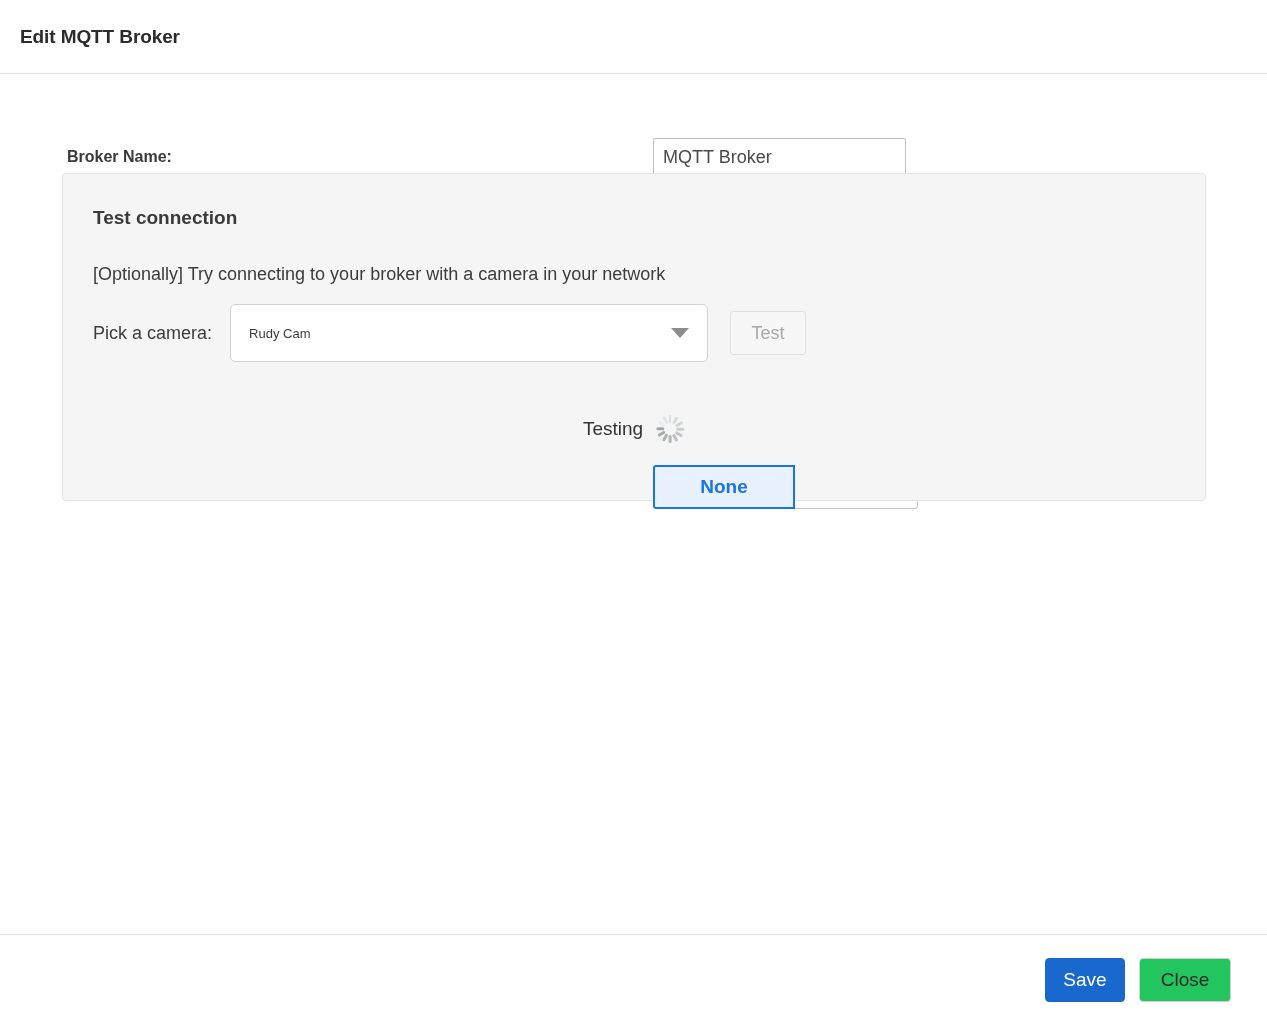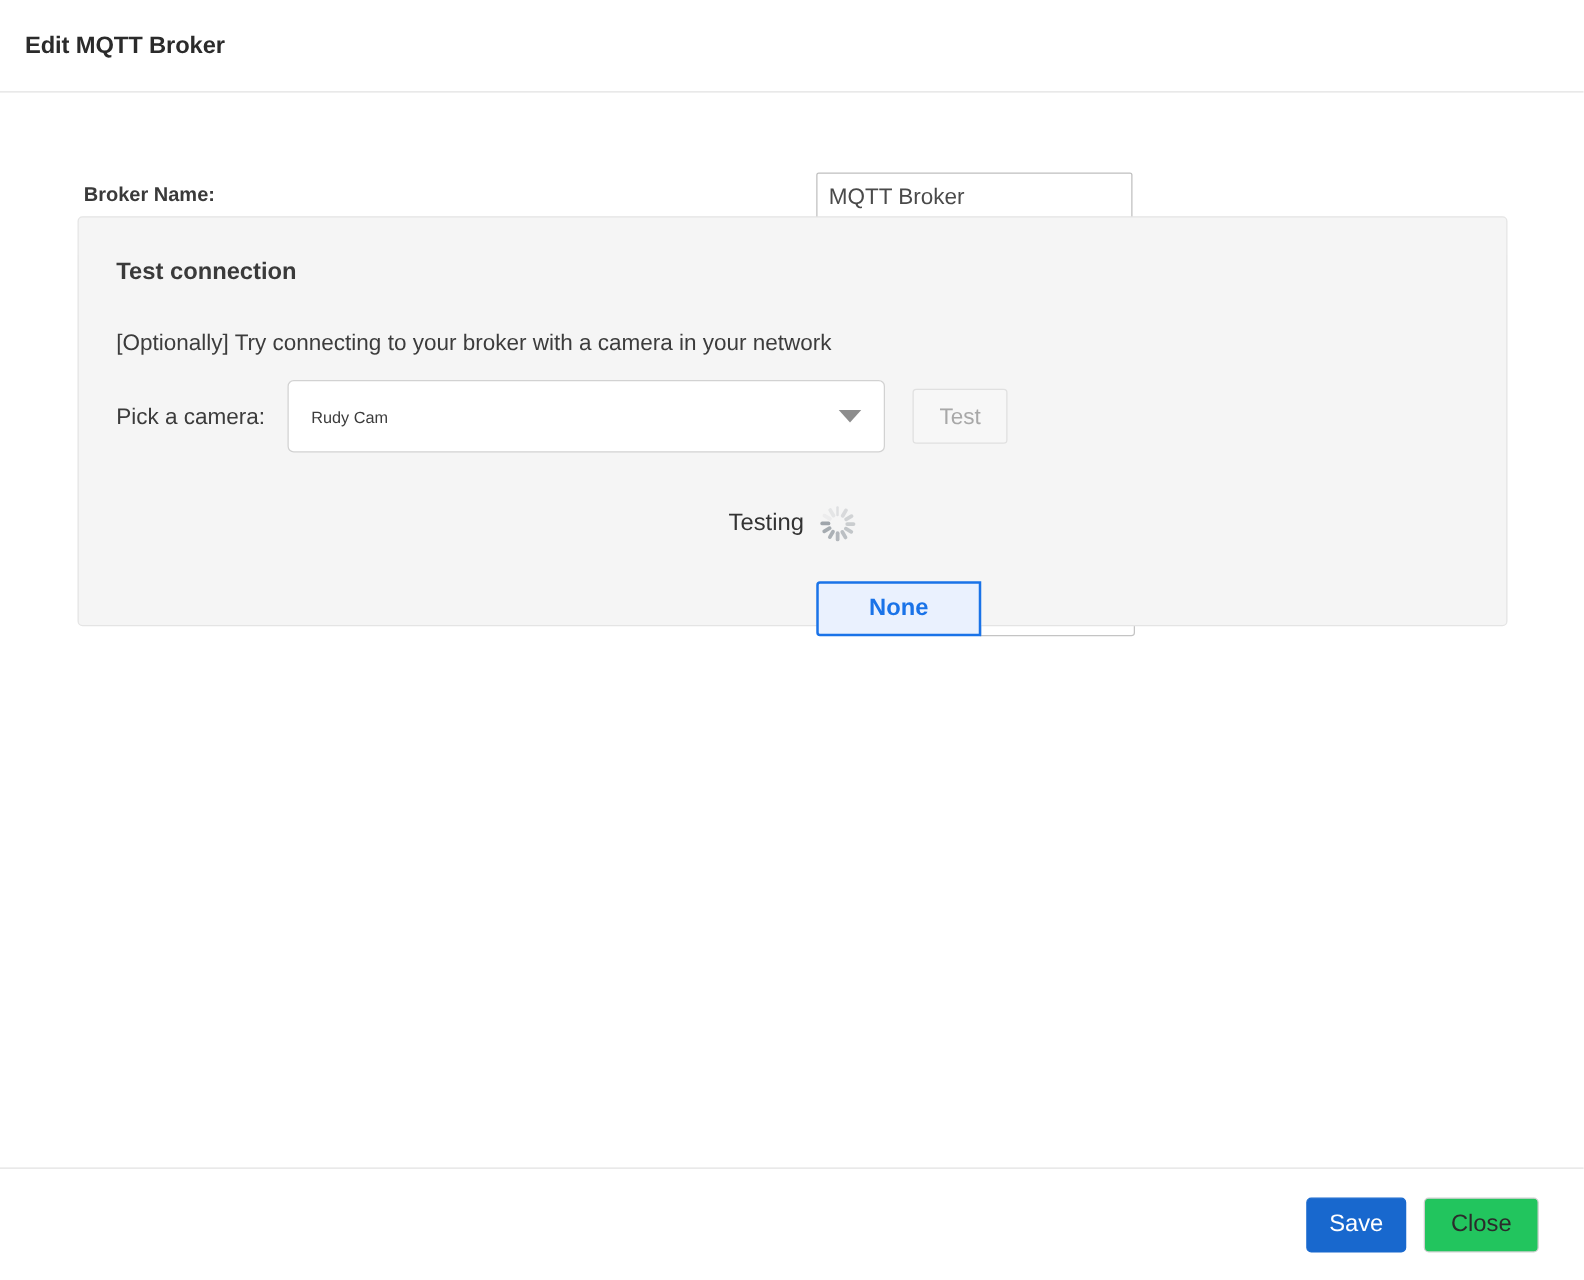--- a/index.html
+++ b/index.html
@@ -220,7 +220,7 @@
     position: absolute;
     left: 0;
     right: 0;
-    top: 230px;
+    top: 240px;
     display: flex;
     align-items: center;
     justify-content: center;

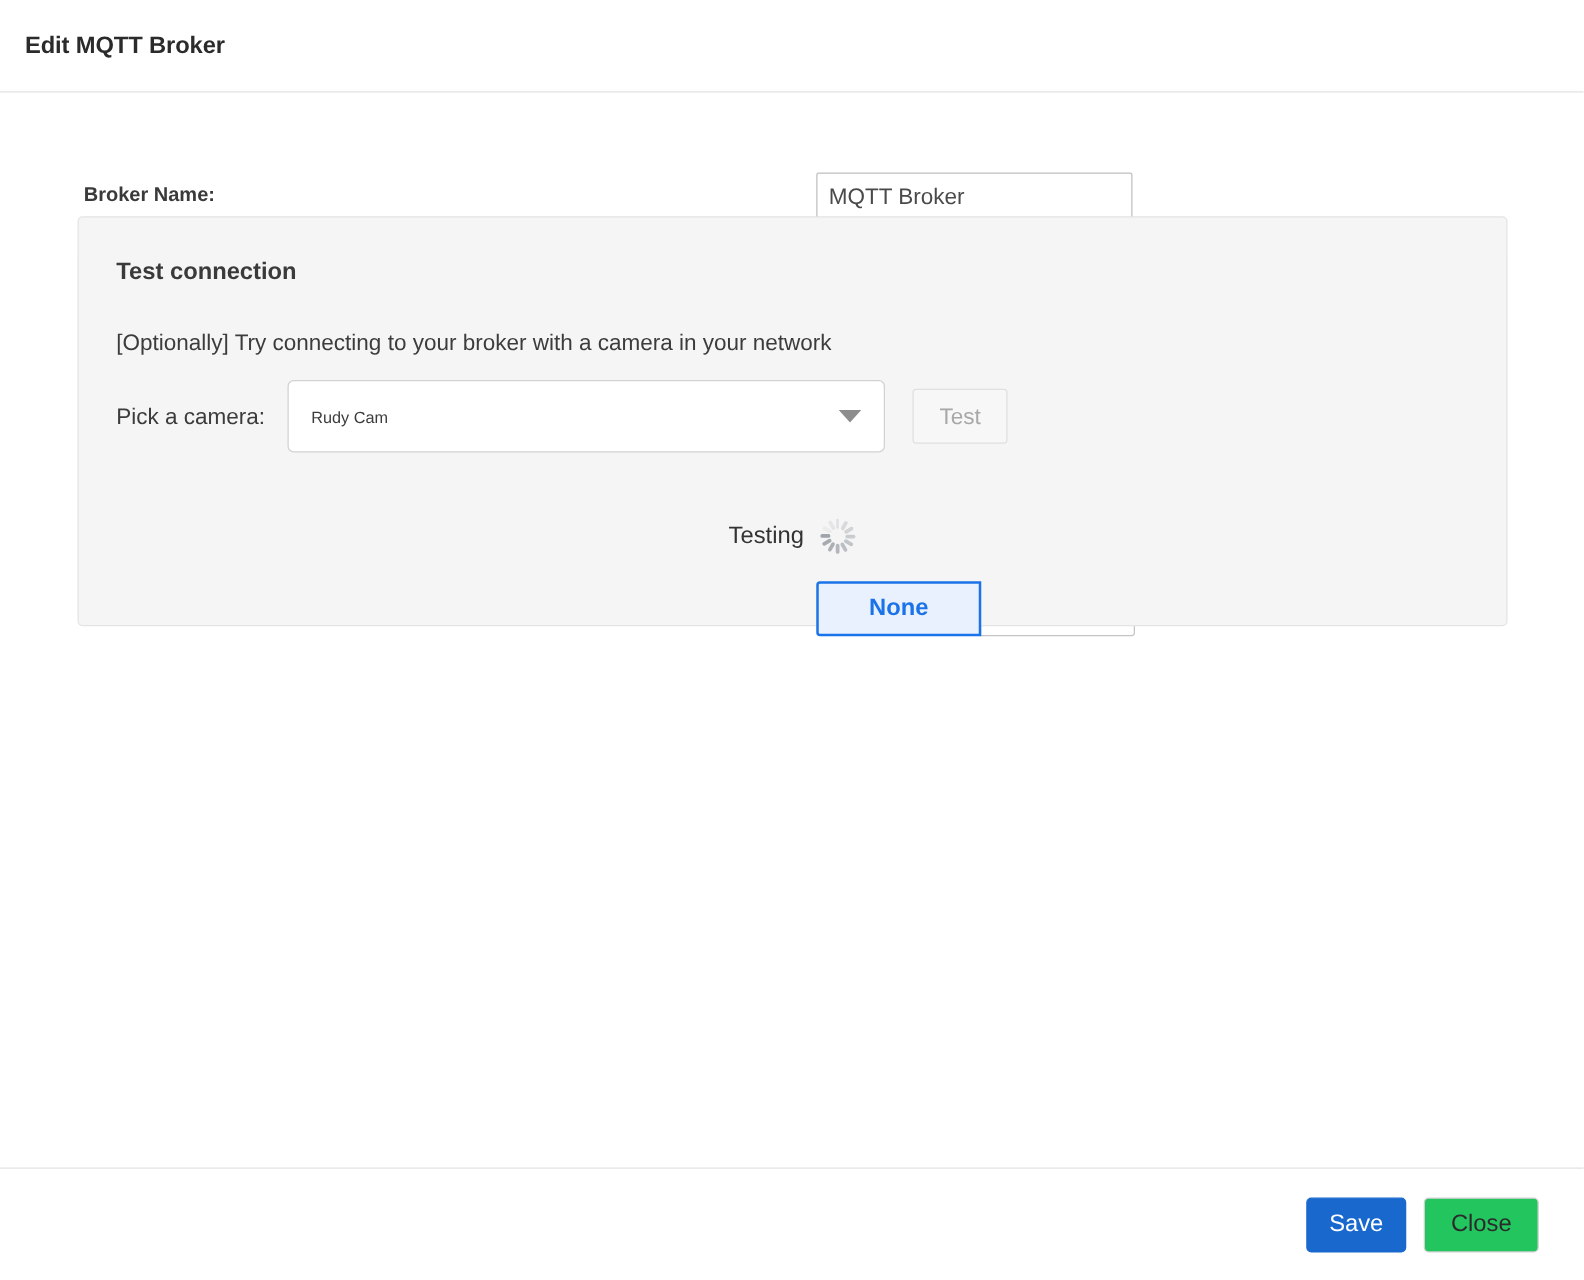--- a/index.html
+++ b/index.html
@@ -118,7 +118,7 @@
     justify-content: center;
     padding: 0 10px;
   }
-  .seg-btn.left  { width: 132px; border-radius: 3px 0 0 3px; }
+  .seg-btn.left  { width: 142px; border-radius: 3px 0 0 3px; }
   .seg-btn.right { width: 124px; border-radius: 0 3px 3px 0; margin-left: -1px; }
   .seg-btn.selected {
     background: #eaf1fe;

